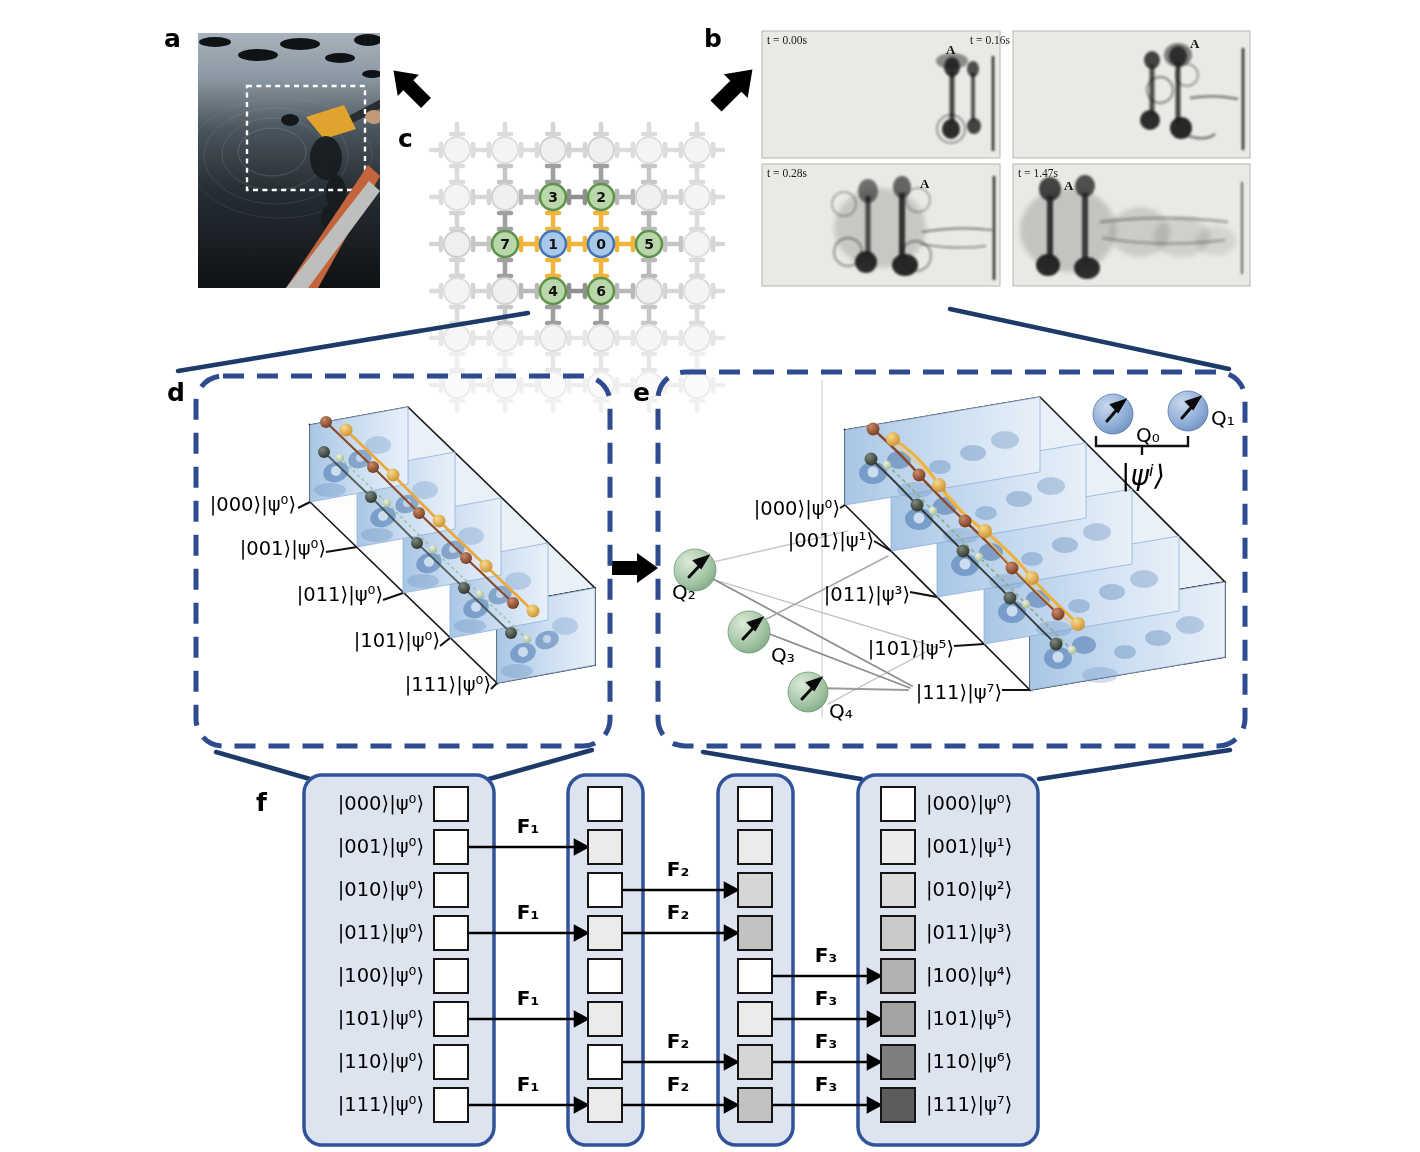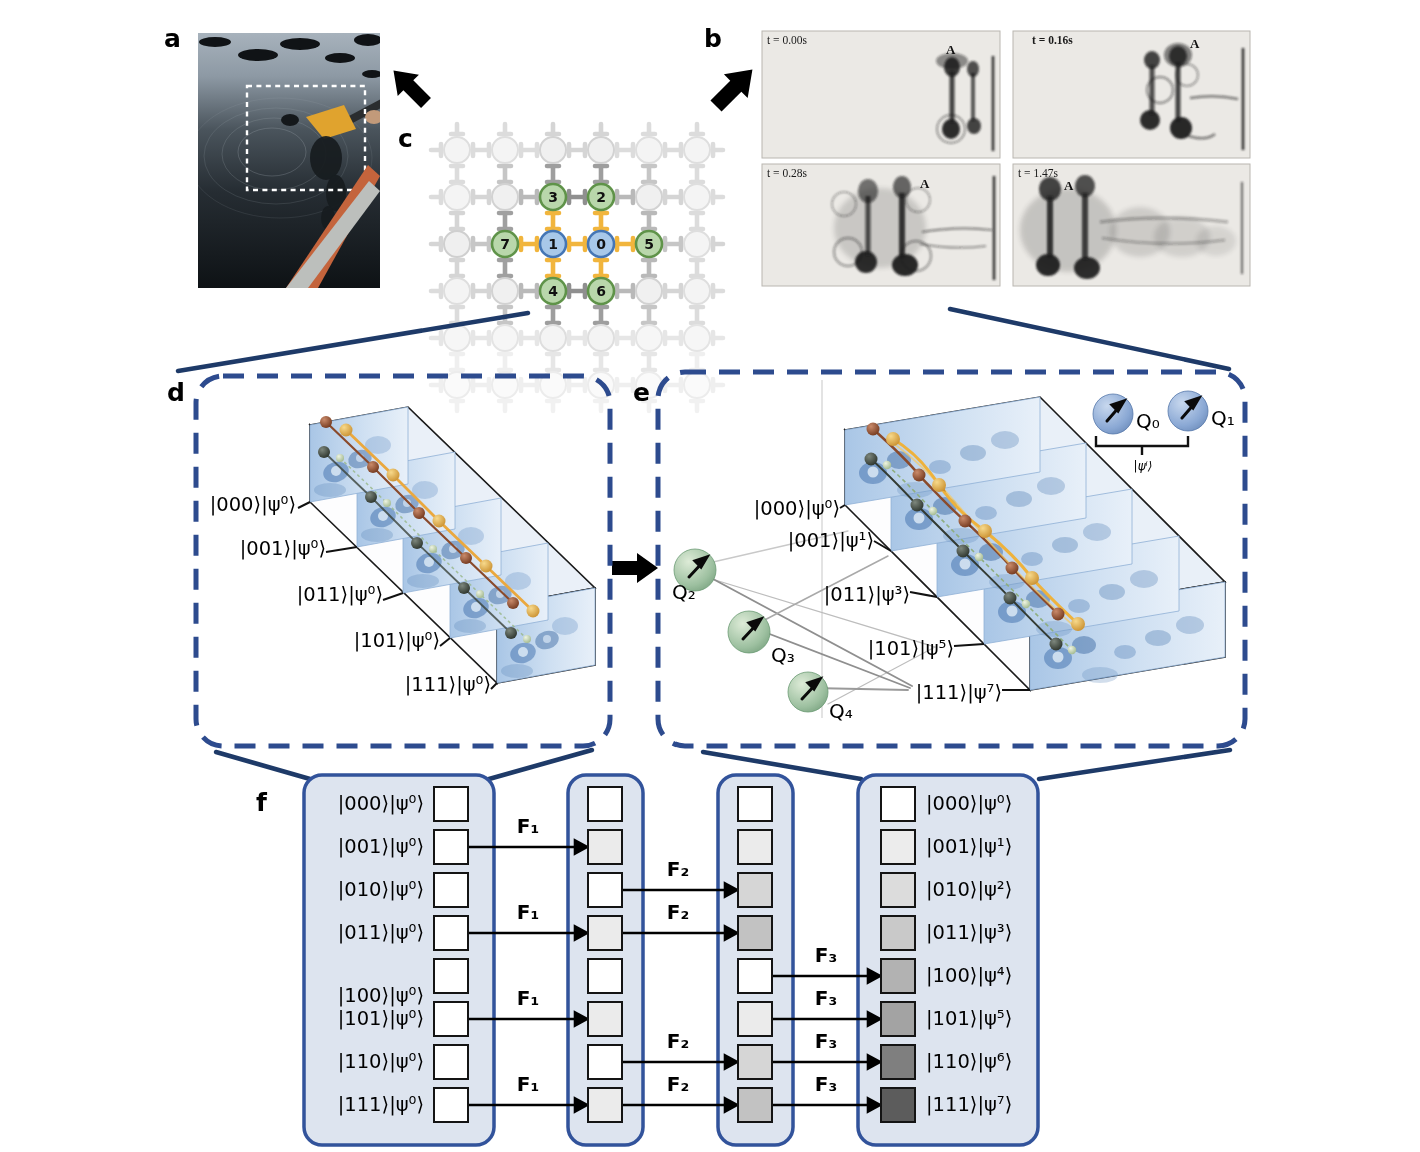--- a/index.html
+++ b/index.html
@@ -533,7 +533,7 @@
 <div class="lbl panel-letter" style="left:256px;top:790px;">f</div>
 
 <div class="lbl timestamp" style="left:767px;top:34px;">t = 0.00s</div>
-<div class="lbl timestamp" style="left:1032px;top:34px;font-weight:bold;">t = 0.16s</div>
+<div class="lbl timestamp" style="left:970px;top:34px;">t = 0.16s</div>
 <div class="lbl timestamp" style="left:767px;top:167px;">t = 0.28s</div>
 <div class="lbl timestamp" style="left:1018px;top:167px;">t = 1.47s</div>
 <div class="lbl amark" style="left:946px;top:42px;">A</div>

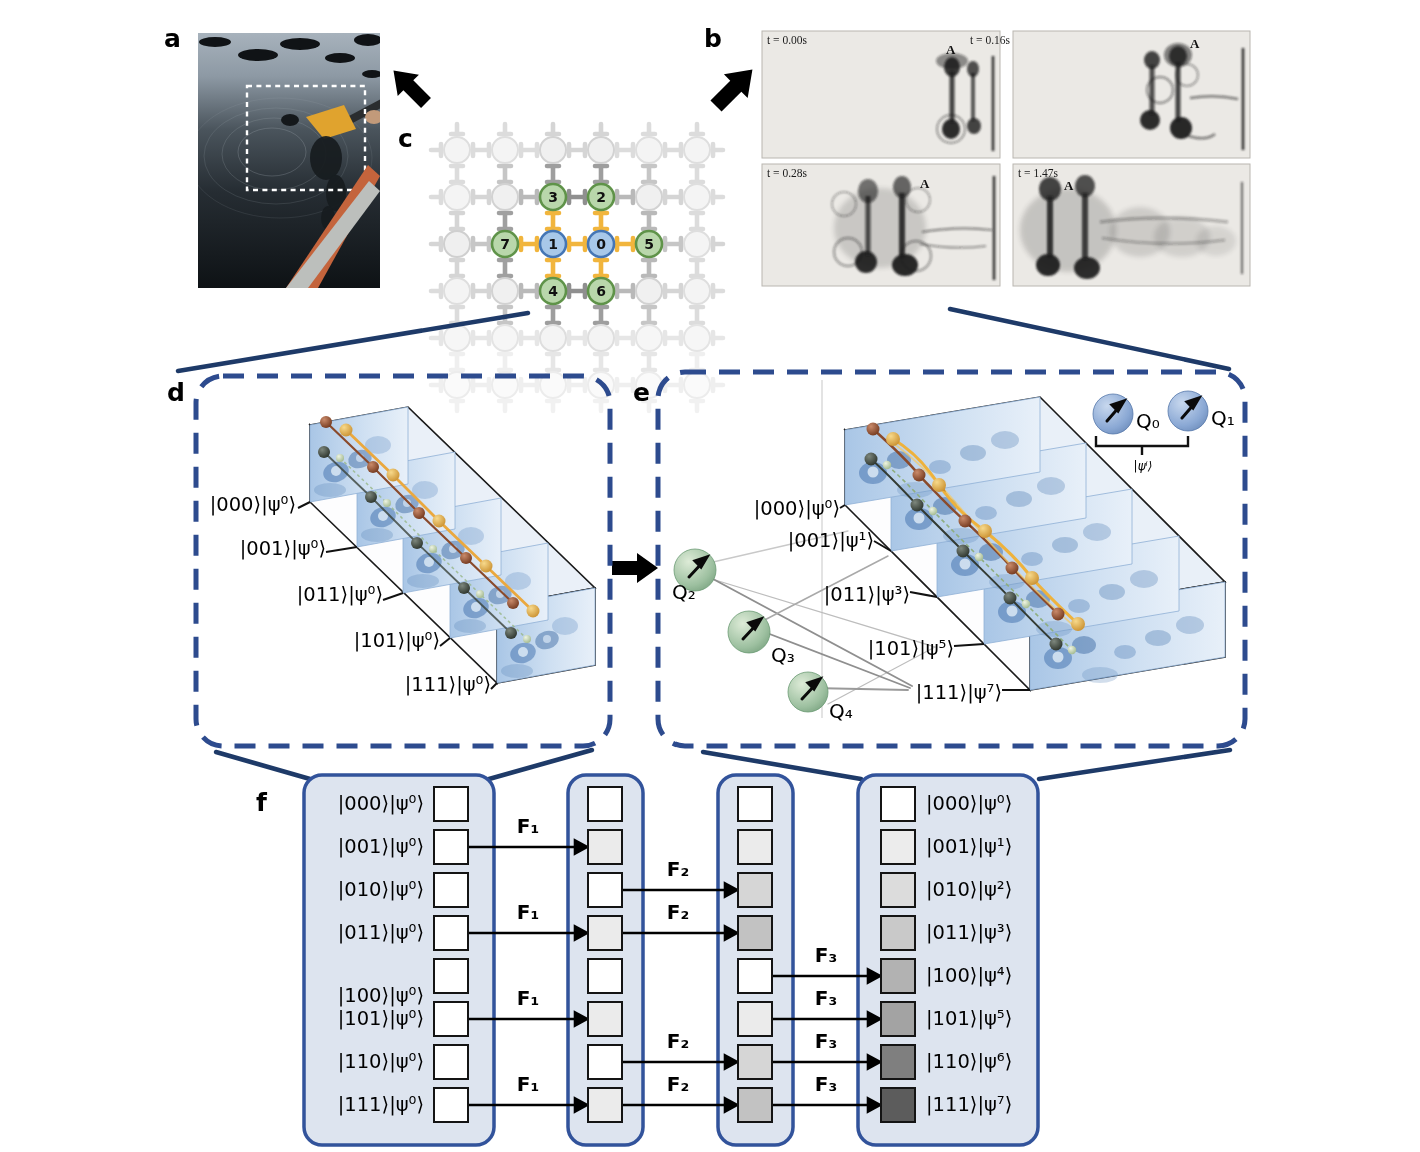--- a/index.html
+++ b/index.html
@@ -553,7 +553,7 @@
 <div class="lbl state right" style="left:842px;top:636px;width:112px;"><span>|101⟩</span><span class="psi">|ψ⁵⟩</span></div>
 <div class="lbl state right" style="left:890px;top:680px;width:112px;"><span>|111⟩</span><span class="psi">|ψ⁷⟩</span></div>
 
-<div class="lbl qlab" style="left:1136px;top:410px;">Q₀</div>
+<div class="lbl qlab" style="left:1136px;top:424px;">Q₀</div>
 <div class="lbl qlab" style="left:1211px;top:407px;">Q₁</div>
 <div class="lbl bracketlab" style="left:1112px;top:459px;width:62px;"><span>|</span><span class="psi">ψⁱ⟩</span></div>
 <div class="lbl qlab" style="left:672px;top:581px;">Q₂</div>

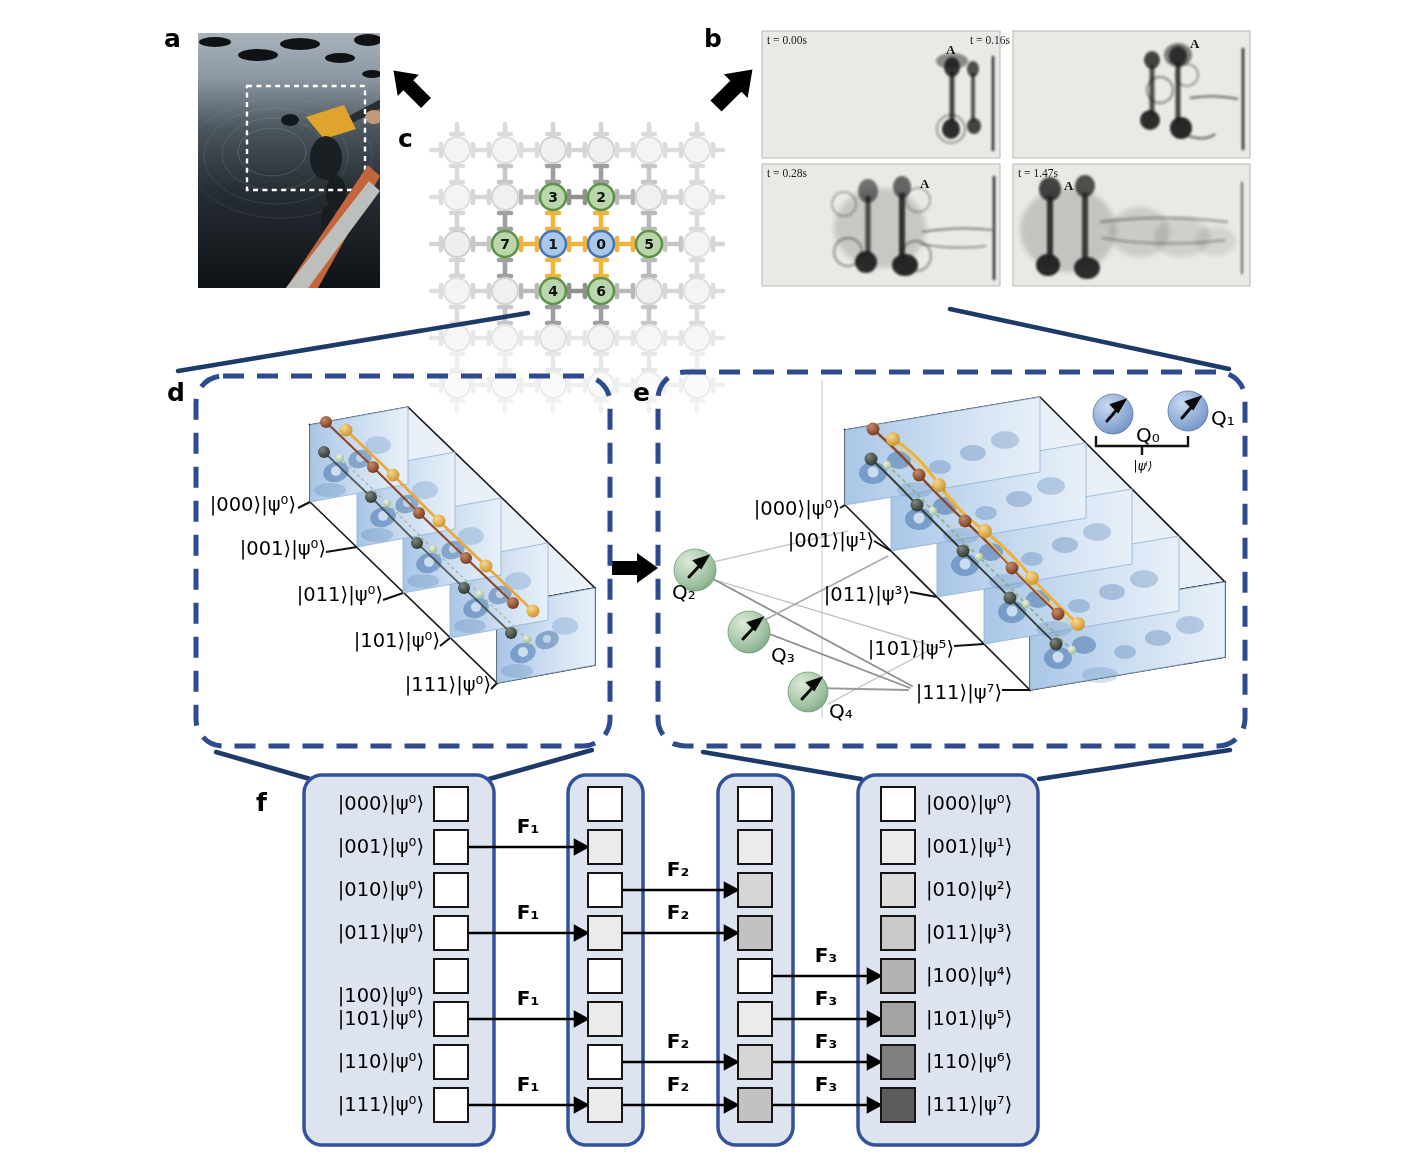--- a/index.html
+++ b/index.html
@@ -17,7 +17,7 @@
   .amark{font-family:"Liberation Serif","DejaVu Serif",serif;font-weight:bold;font-size:13px;color:#111;}
   .sqp{position:absolute;width:36px;height:36px;}
   .sq{width:36px;height:36px;box-sizing:border-box;border:2.6px solid #141414;}
-  .bracketlab{font-size:12px;text-align:center;}
+  .bracketlab{font-size:28px;text-align:center;}
   .bracketlab .psi{font-style:italic;}
 </style>
 </head>

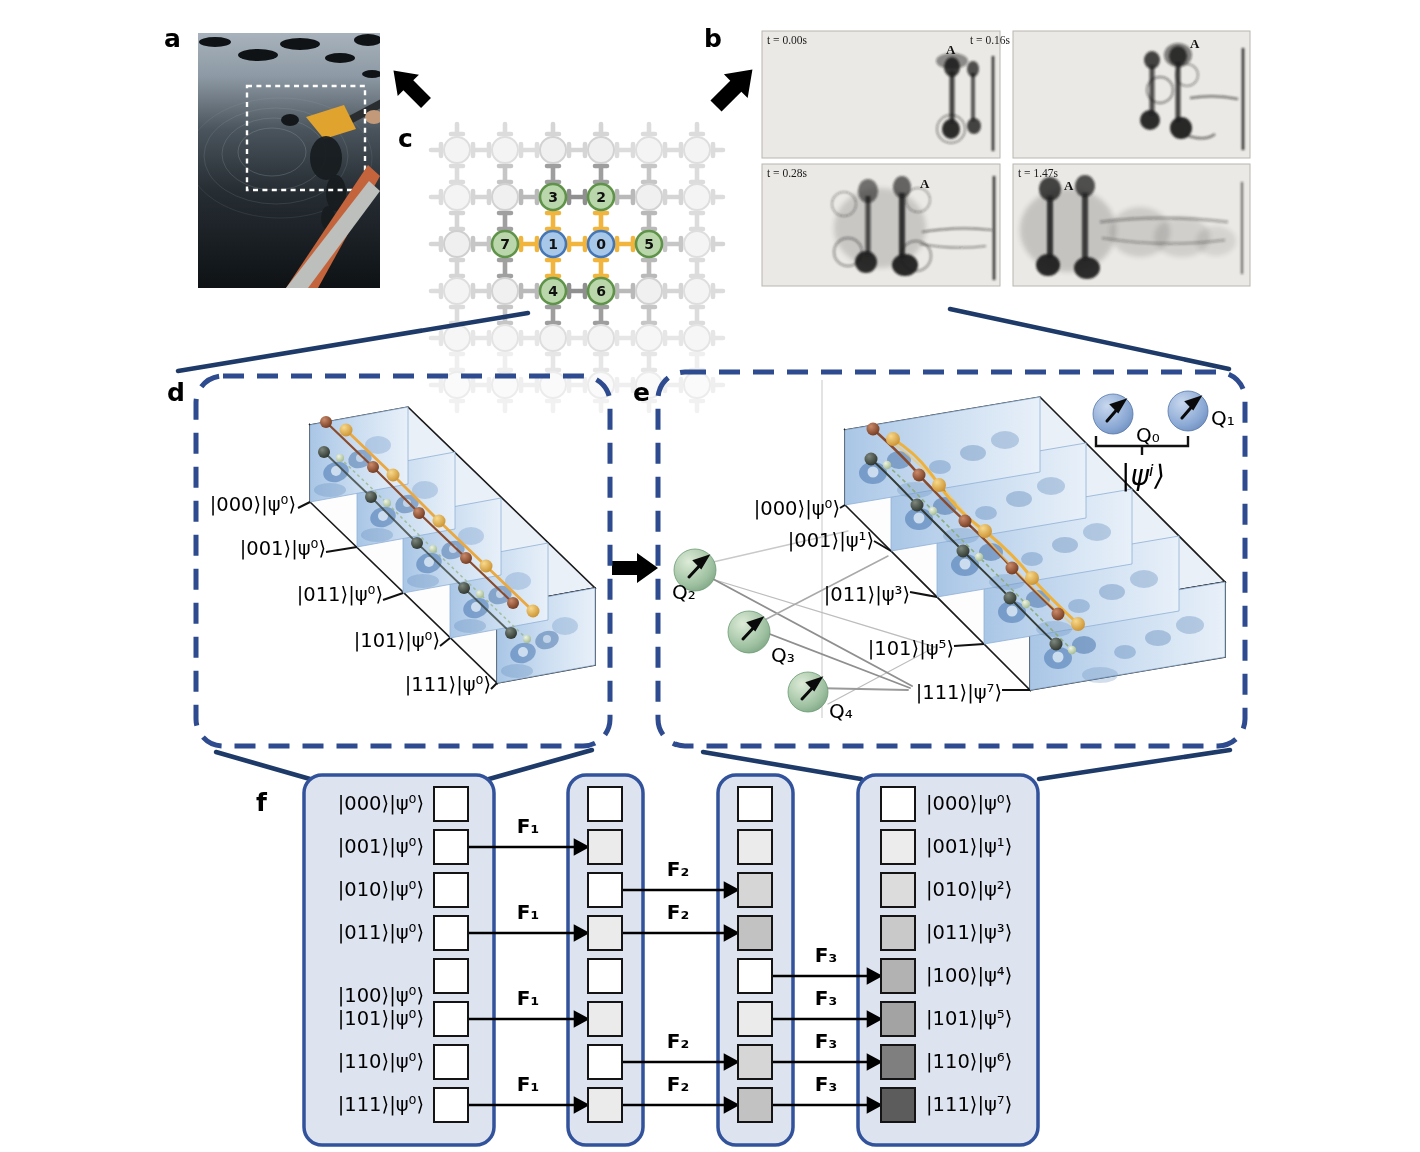--- a/index.html
+++ b/index.html
@@ -564,7 +564,7 @@
 <div class="lbl state right" style="left:308px;top:834px;width:116px;"><span>|001⟩</span><span class="psi">|ψ⁰⟩</span></div>
 <div class="lbl state right" style="left:308px;top:877px;width:116px;"><span>|010⟩</span><span class="psi">|ψ⁰⟩</span></div>
 <div class="lbl state right" style="left:308px;top:920px;width:116px;"><span>|011⟩</span><span class="psi">|ψ⁰⟩</span></div>
-<div class="lbl state right" style="left:308px;top:963px;width:116px;margin-top:20px;"><span>|100⟩</span><span class="psi">|ψ⁰⟩</span></div>
+<div class="lbl state right" style="left:308px;top:963px;width:116px;"><span>|100⟩</span><span class="psi">|ψ⁰⟩</span></div>
 <div class="lbl state right" style="left:308px;top:1006px;width:116px;"><span>|101⟩</span><span class="psi">|ψ⁰⟩</span></div>
 <div class="lbl state right" style="left:308px;top:1049px;width:116px;"><span>|110⟩</span><span class="psi">|ψ⁰⟩</span></div>
 <div class="lbl state right" style="left:308px;top:1092px;width:116px;"><span>|111⟩</span><span class="psi">|ψ⁰⟩</span></div>

